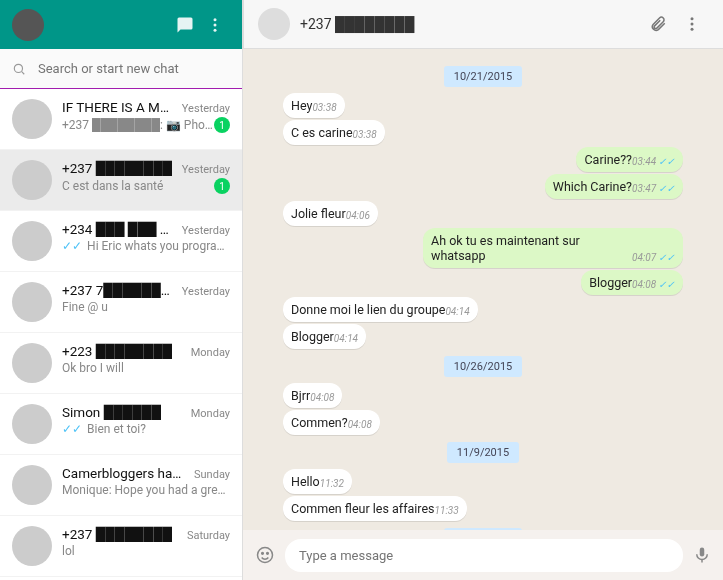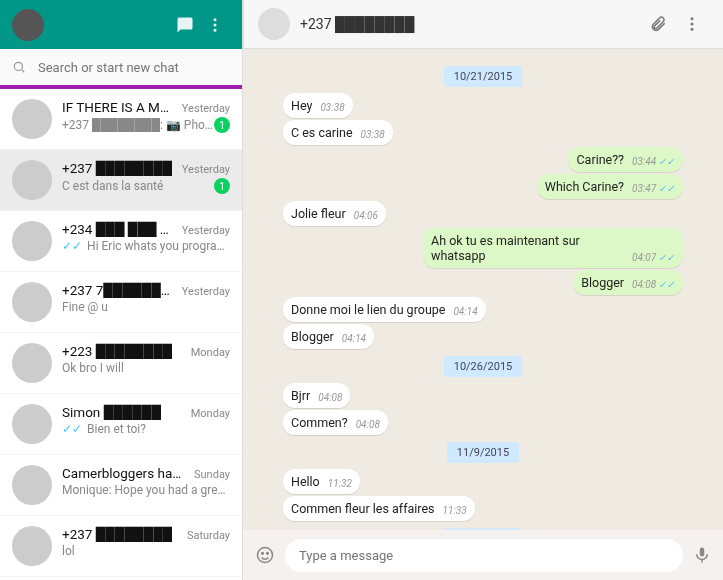--- a/index.html
+++ b/index.html
@@ -10,7 +10,7 @@
 .side-header .avatar { width: 32px; height: 32px; border-radius: 50%; background: #555; }
 .side-header .spacer { flex: 1; }
 .side-header .icon-btn { color: #fff; opacity: 0.9; padding: 6px; cursor: pointer; }
-.search-bar { height: 40px; background: #fafafa; border-bottom: 4px solid #a21caf; display: flex; align-items: center; padding: 0 12px; }
+.search-bar { height: 40px; background: #fafafa; border-bottom: 1px solid #a21caf; display: flex; align-items: center; padding: 0 12px; }
 .search-bar .icon { color: #999; margin-right: 12px; font-size: 14px; }
 .search-bar input { border: none; outline: none; background: transparent; flex: 1; font-size: 13px; color: #666; }
 .chat-list { flex: 1; overflow-y: auto; }

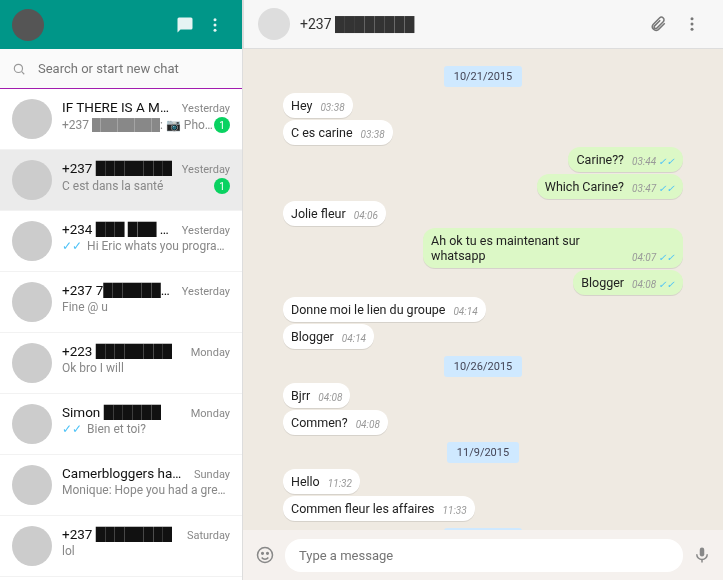--- a/index.html
+++ b/index.html
@@ -36,7 +36,7 @@
 .msg-row { display: flex; margin: 2px 0; }
 .msg-row.in { justify-content: flex-start; }
 .msg-row.out { justify-content: flex-end; }
-.bubble { max-width: 65%; padding: 5px 8px; border-radius: 12px; font-size: 12.5px; color: #222; position: relative; box-shadow: 0 1px 0.5px rgba(0,0,0,0.1); display: flex; align-items: flex-end; gap: 8px; }
+.bubble { max-width: 65%; padding: 5px 8px; border-radius: 12px; font-size: 12.5px; color: #222; position: relative; box-shadow: 0 1px 0.5px rgba(0,0,0,0.1); display: flex; align-items: flex-end; }
 .msg-row.in .bubble { background: #fff; }
 .msg-row.out .bubble { background: #dcf8c6; }
 .bubble .text { }

